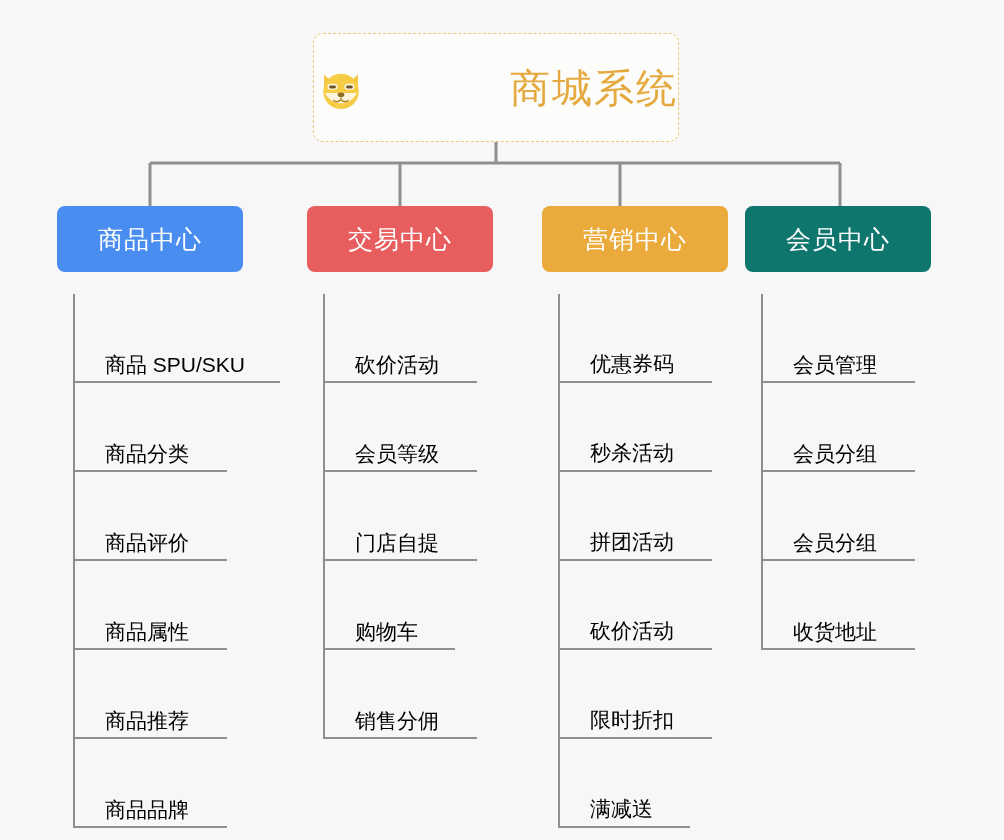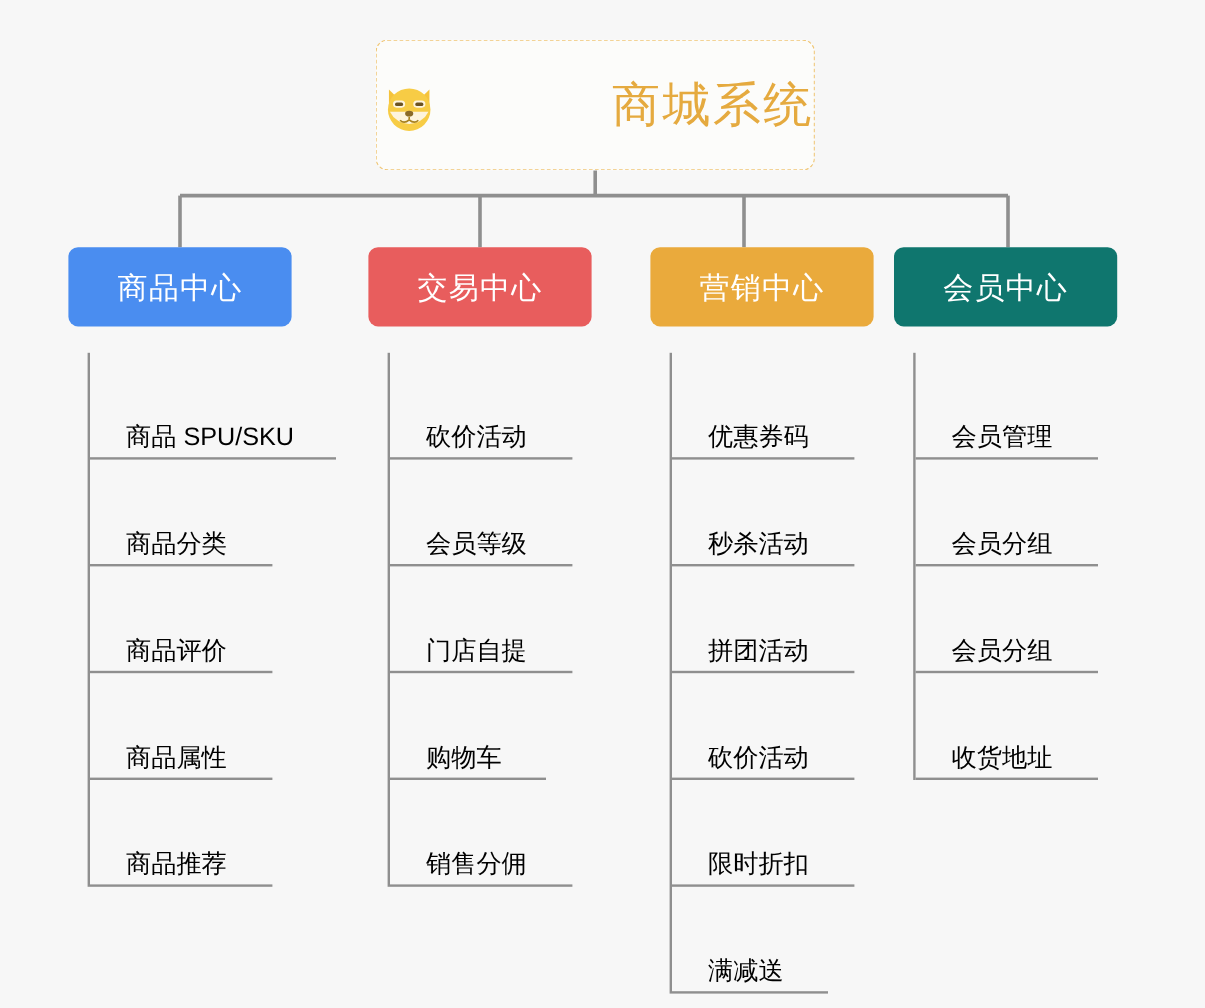--- a/index.html
+++ b/index.html
@@ -191,6 +191,10 @@
         <span class="leaf-label">商品推荐</span>
         <span class="leaf-underline" style="width:152px"></span>
       </div>
+      <div class="leaf">
+        <span class="leaf-label">商品品牌</span>
+        <span class="leaf-underline" style="width:152px"></span>
+      </div>
     </div>
   </div>
 

